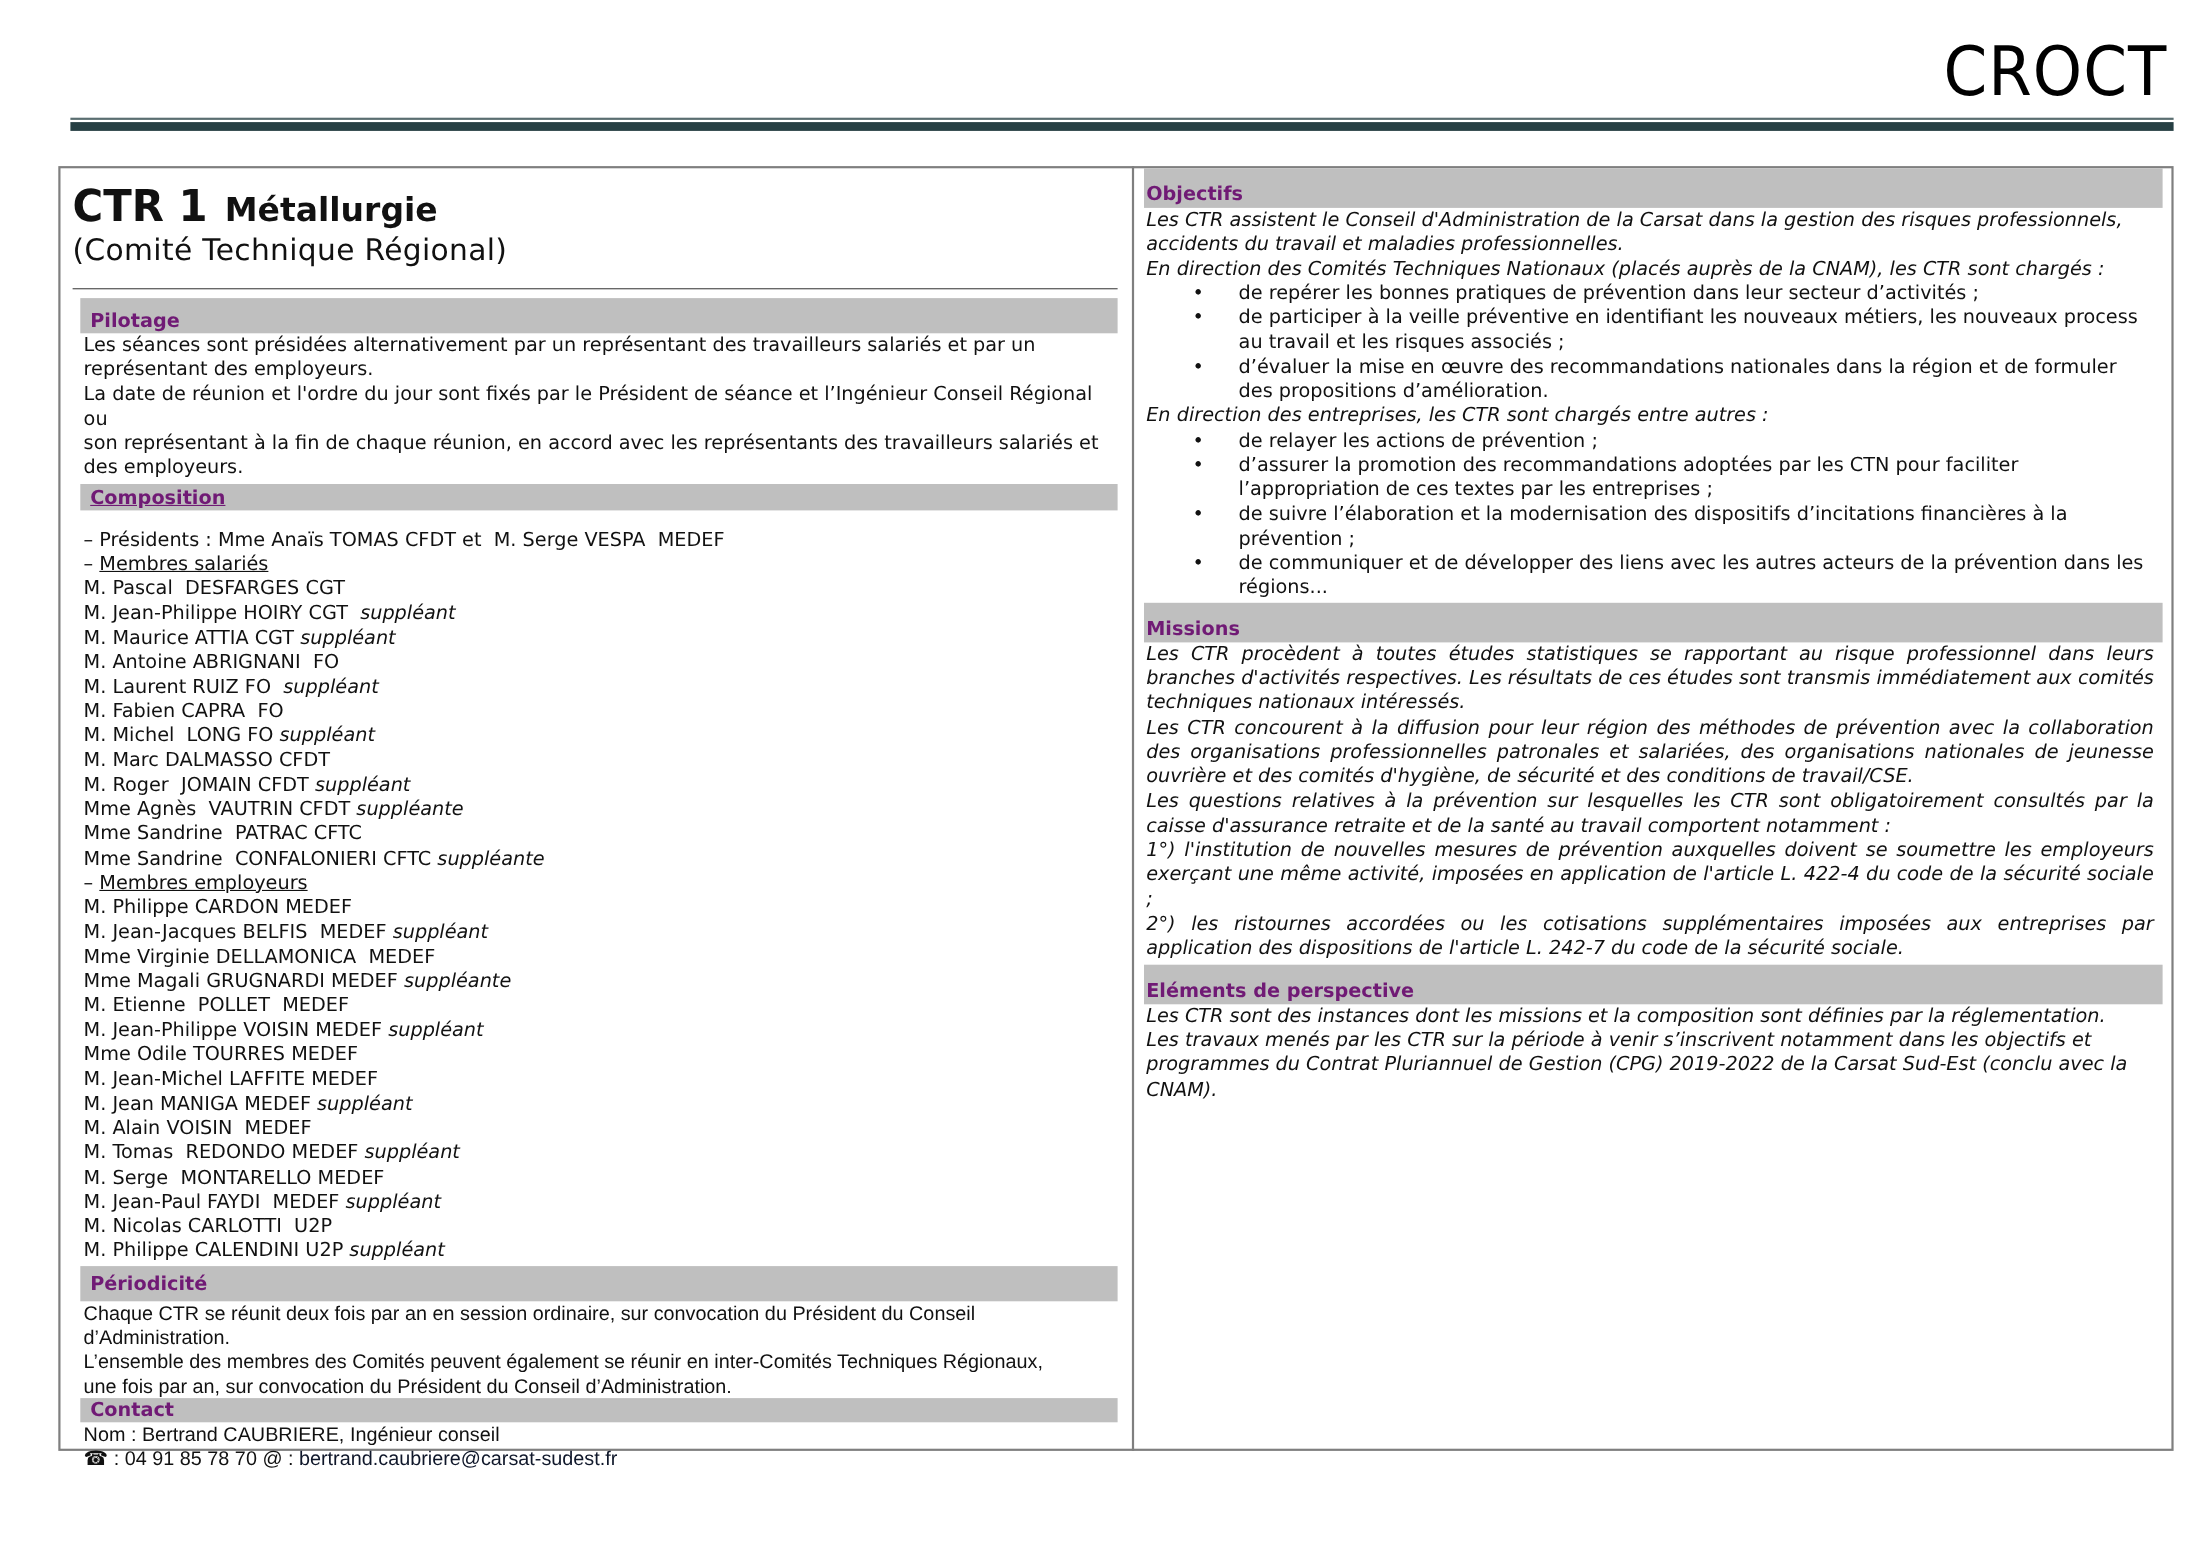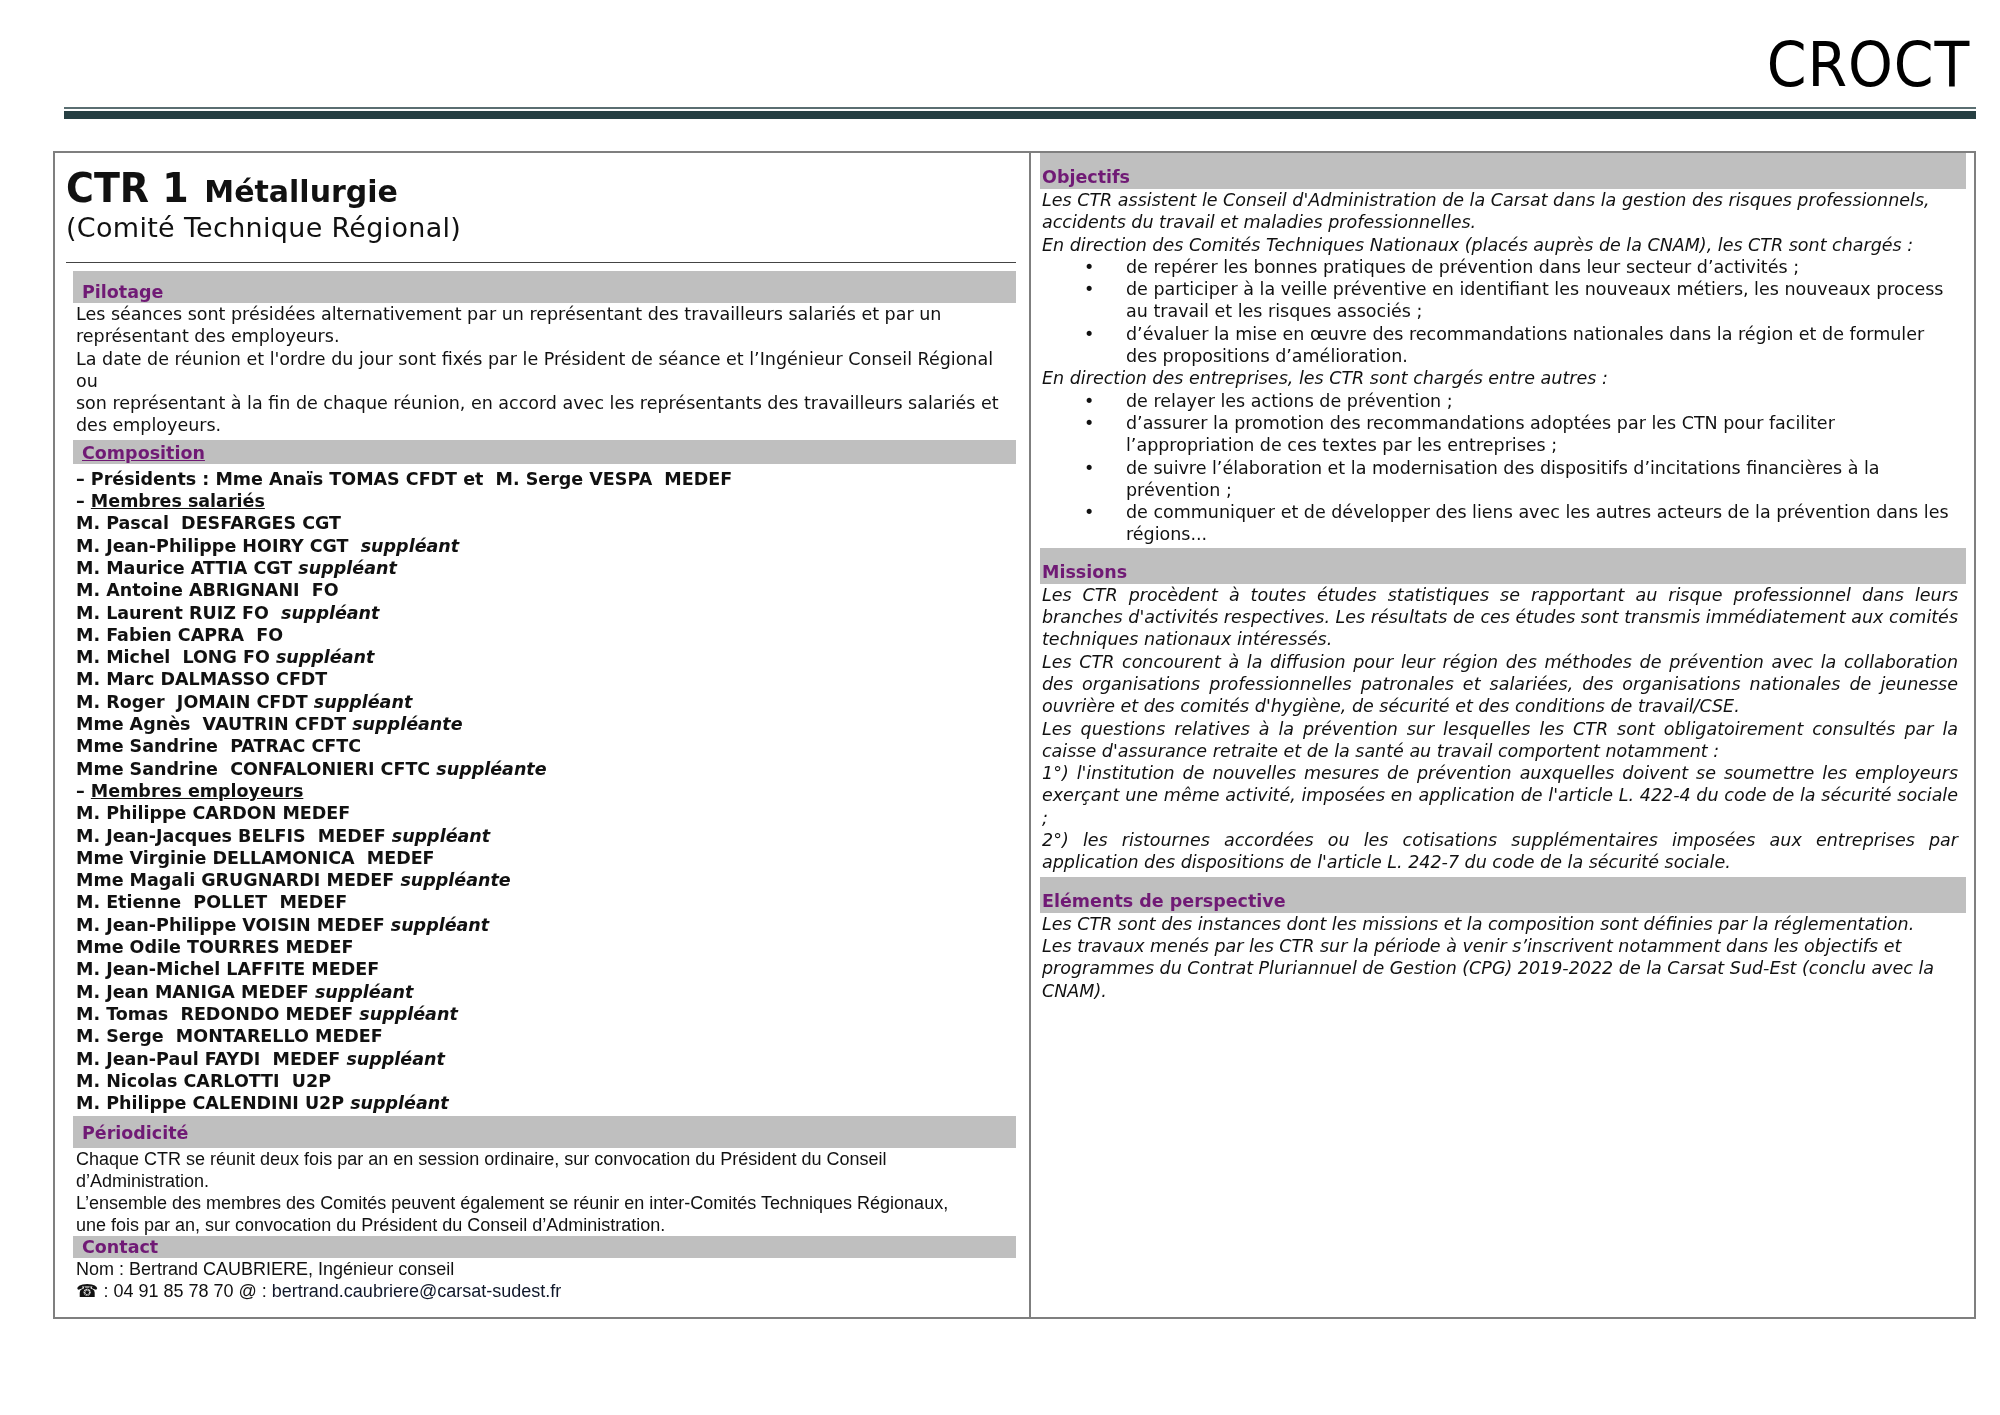--- a/index.html
+++ b/index.html
@@ -77,7 +77,7 @@
   </div>
 
   <div class="sec-head compact mt3">Composition</div>
-  <div class="txt" style="margin-top:4px;font-weight:bold;">
+  <div class="txt" style="margin-top:16px;">
     <div class="member">– Présidents : Mme Anaïs TOMAS CFDT et  M. Serge VESPA  MEDEF</div>
     <div class="member dash-line"><span>– </span><span class="u">Membres salariés</span></div>
     <div id="salaries-list">

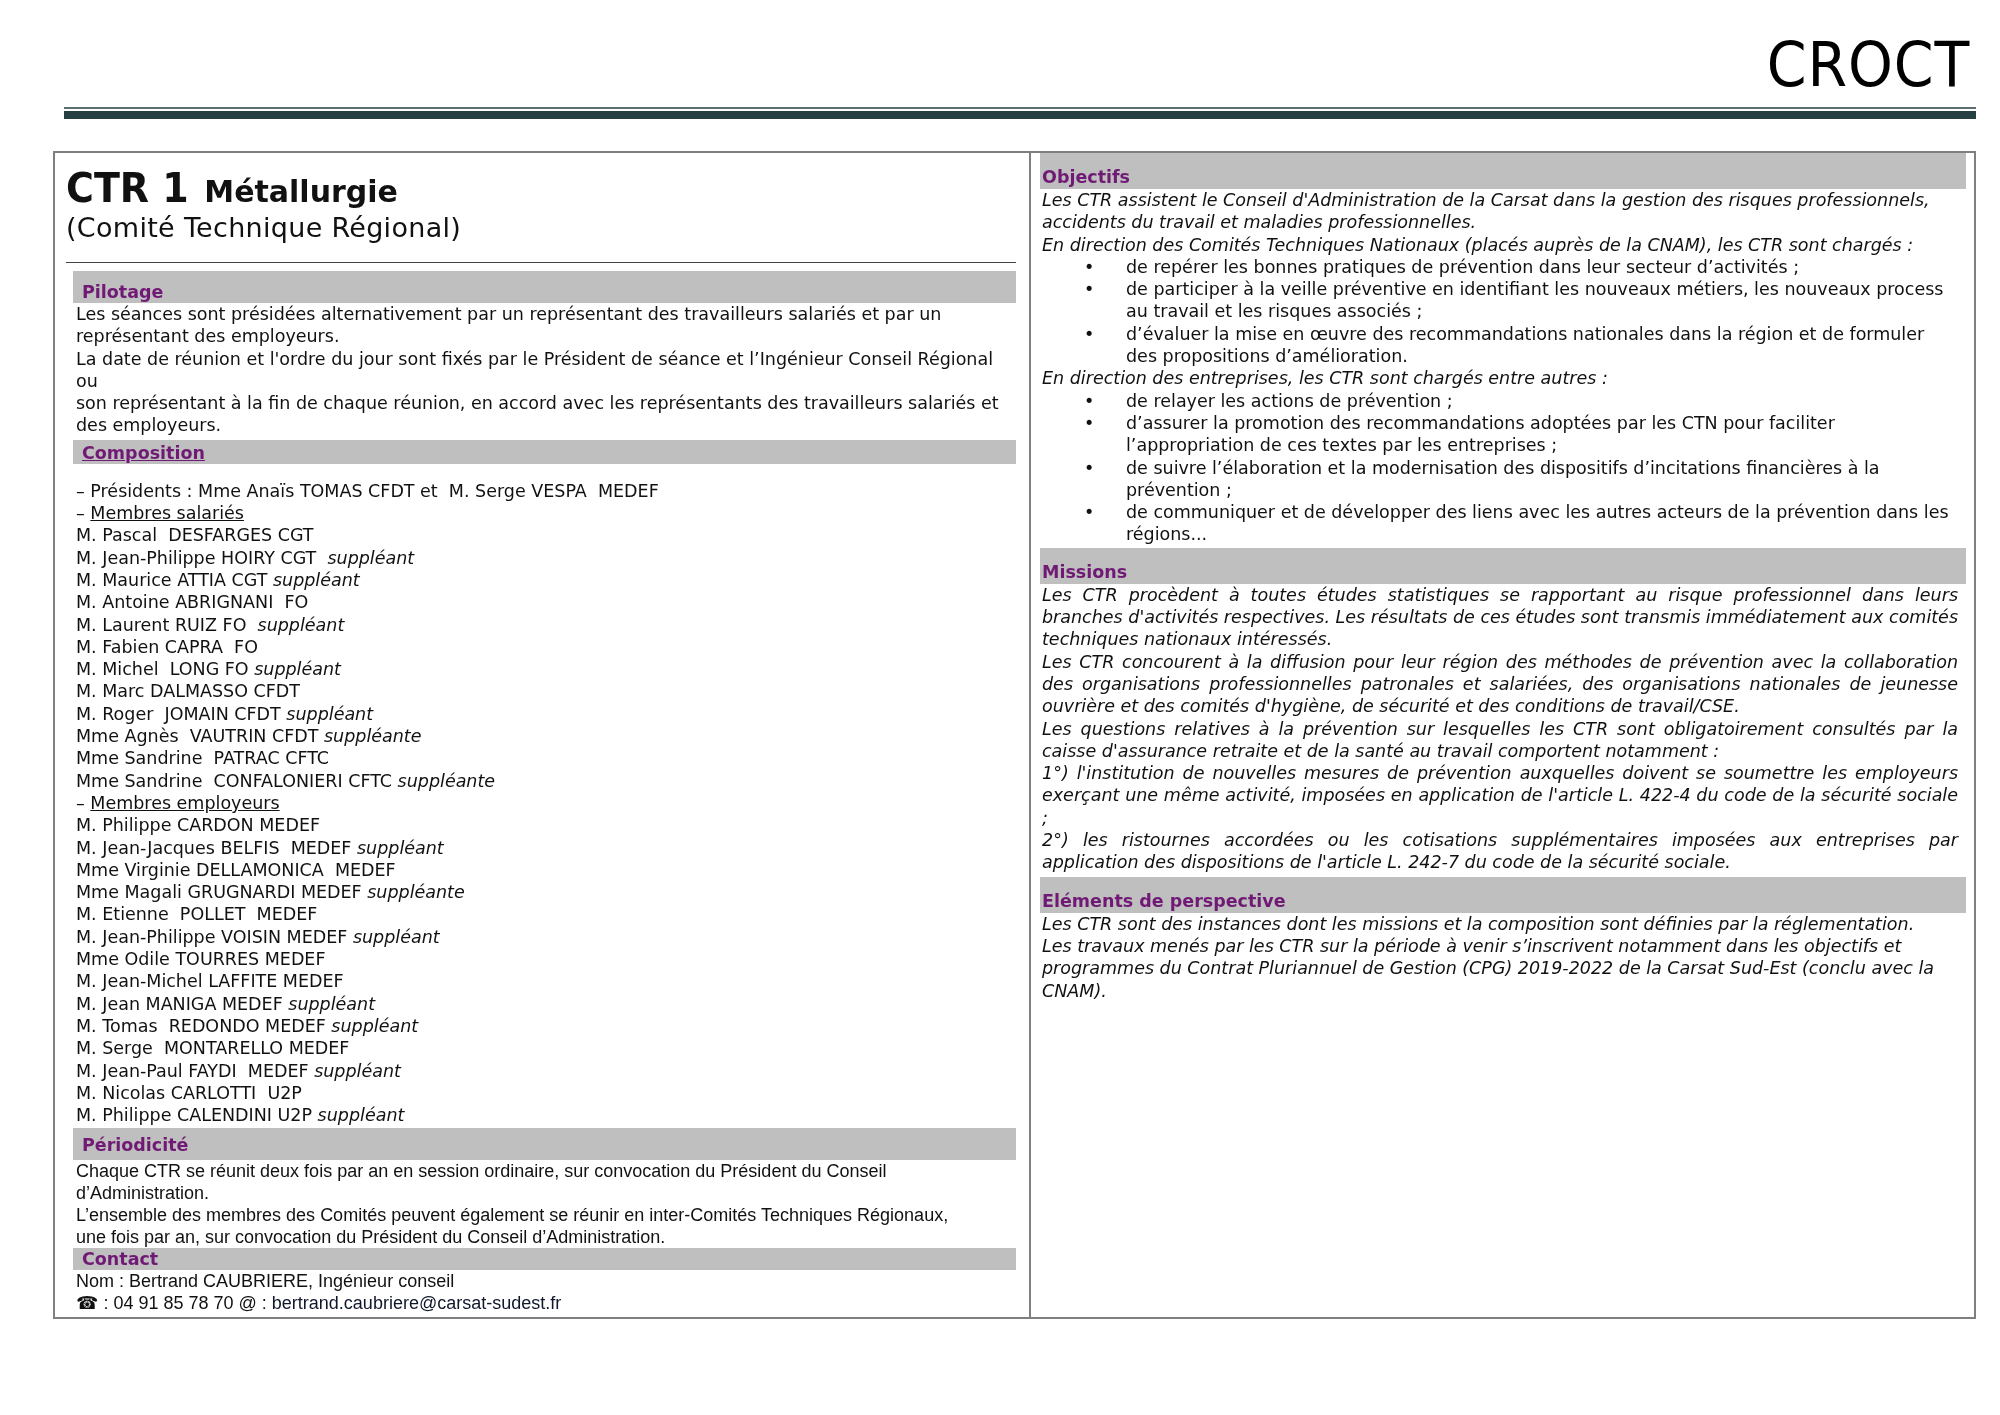--- a/index.html
+++ b/index.html
@@ -105,6 +105,7 @@
         <div class="member"><span>Mme Odile TOURRES MEDEF</span></div>
         <div class="member"><span>M. Jean-Michel LAFFITE MEDEF</span></div>
         <div class="member"><span>M. Jean MANIGA MEDEF </span><span class="role">suppléant</span></div>
+        <div class="member"><span>M. Alain VOISIN  MEDEF</span></div>
         <div class="member"><span>M. Tomas  REDONDO MEDEF </span><span class="role">suppléant</span></div>
         <div class="member"><span>M. Serge  MONTARELLO MEDEF</span></div>
         <div class="member"><span>M. Jean-Paul FAYDI  MEDEF </span><span class="role">suppléant</span></div>

